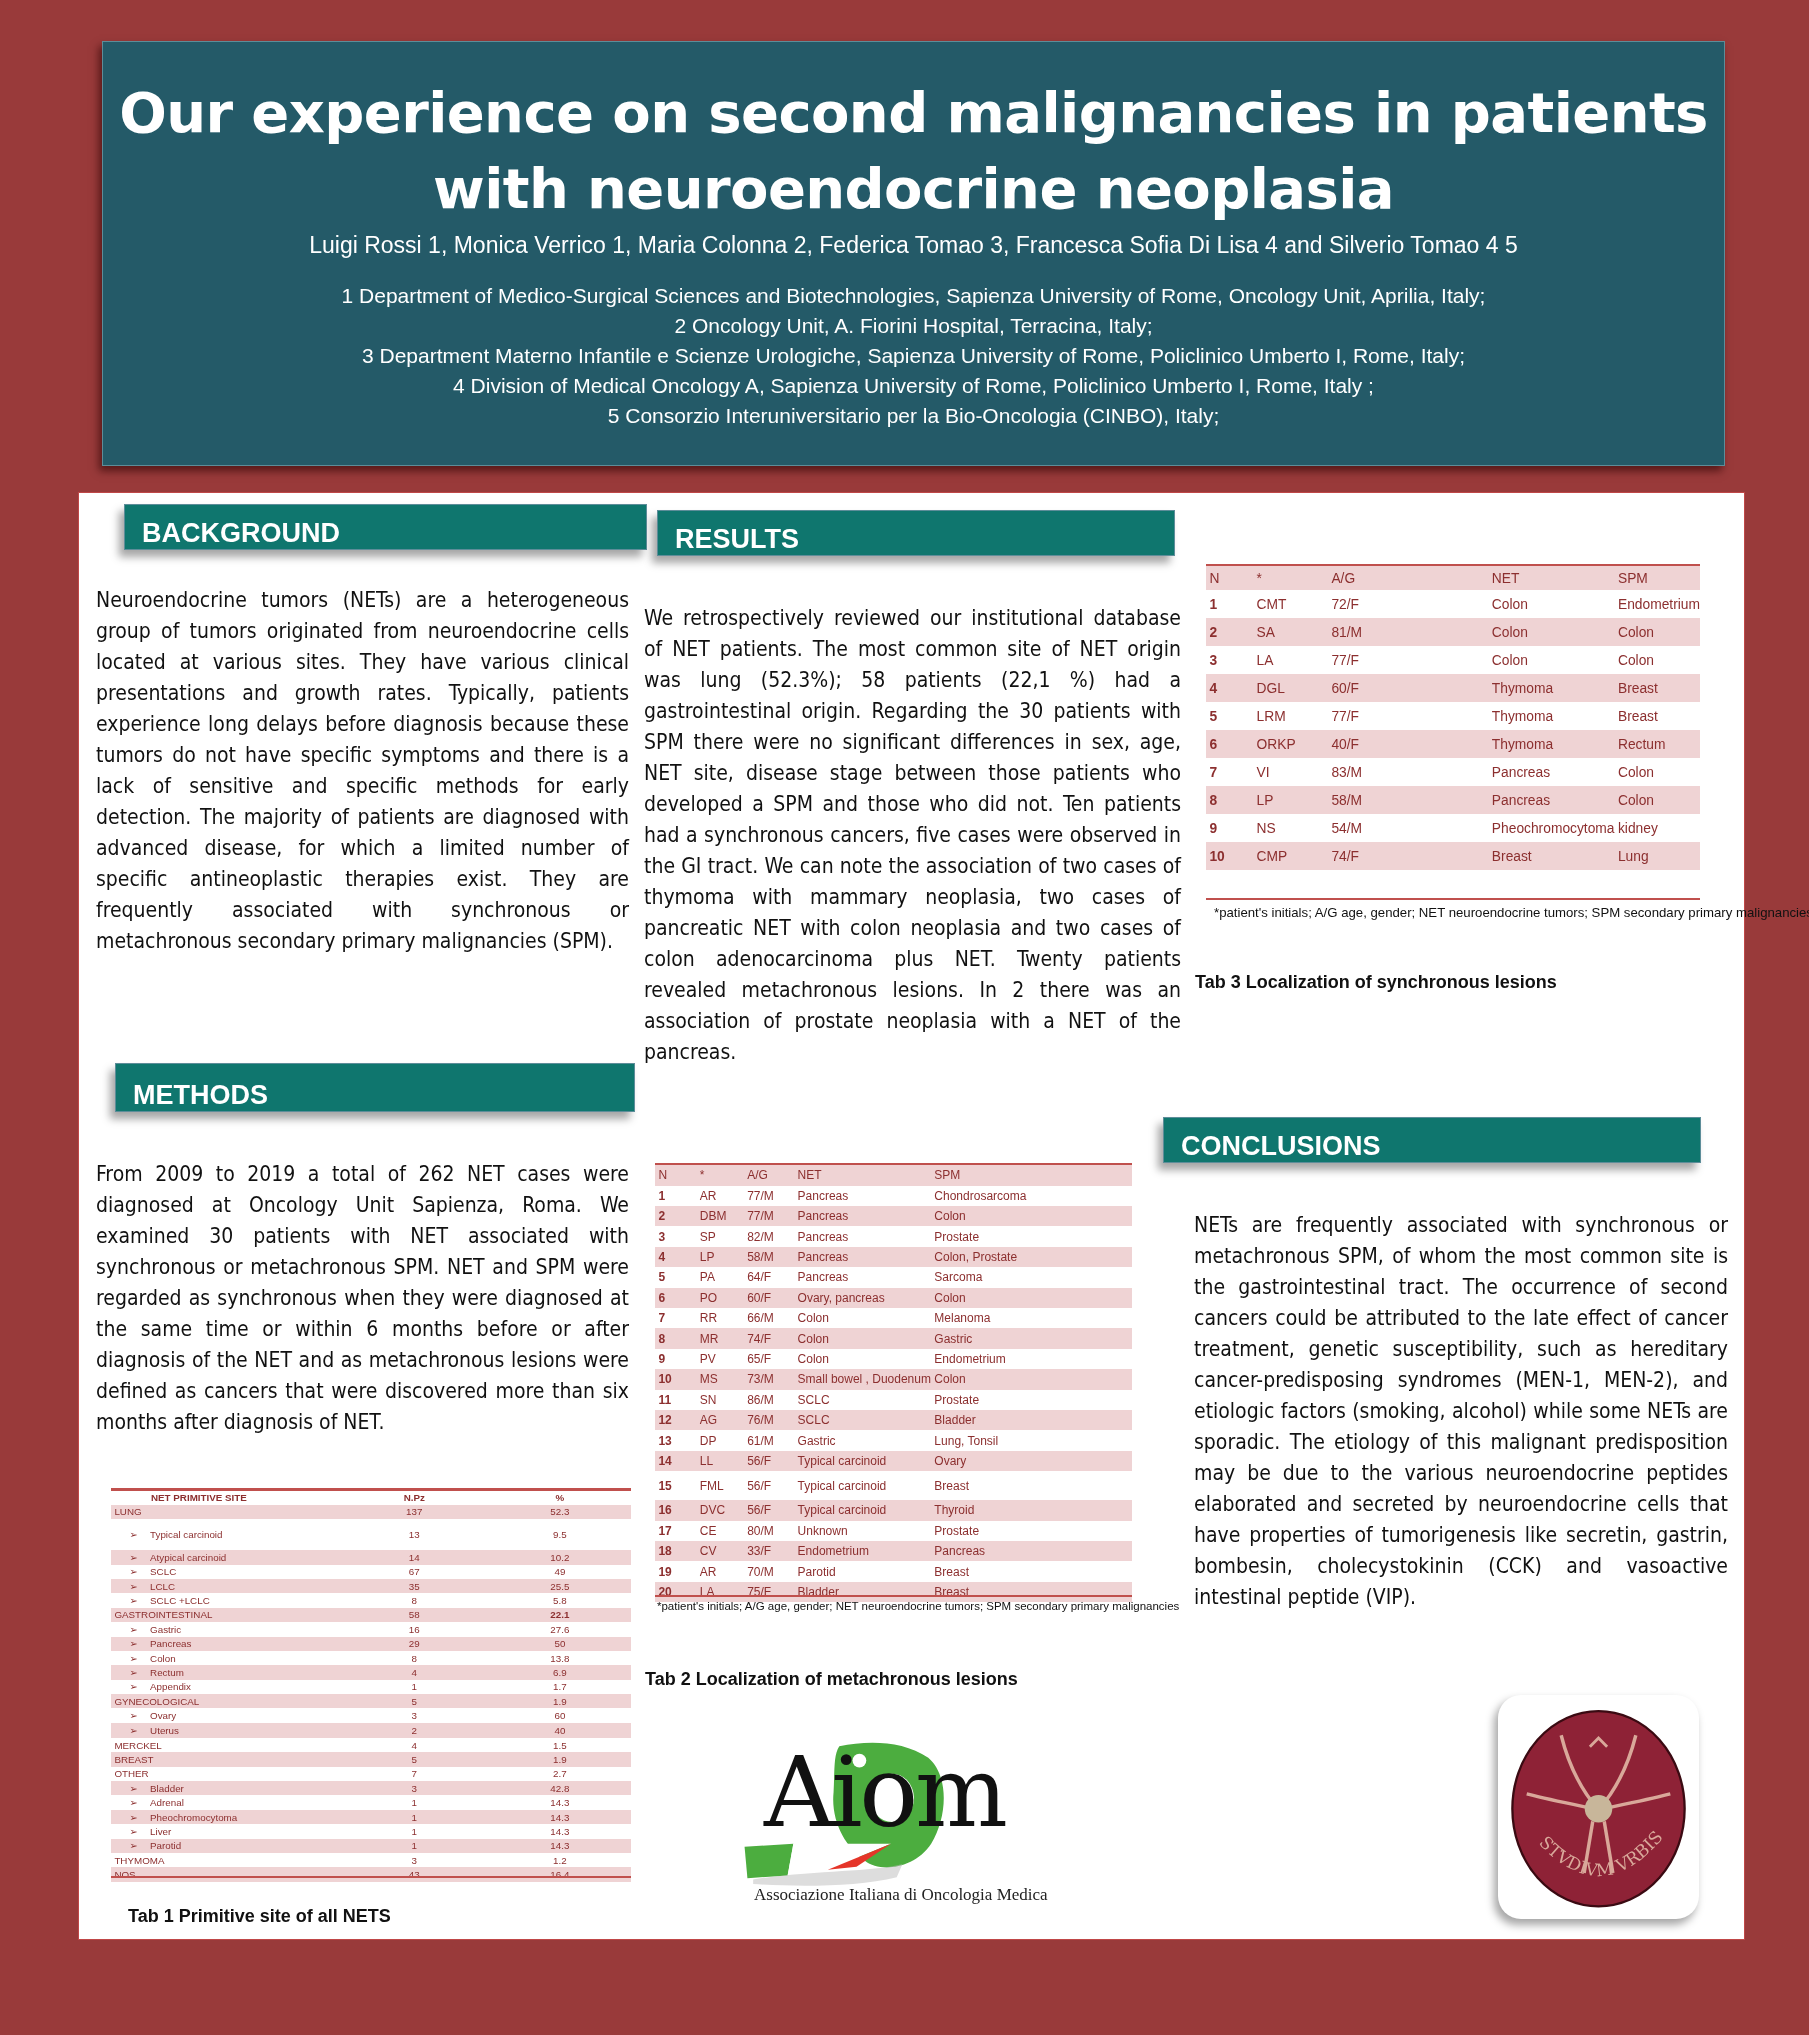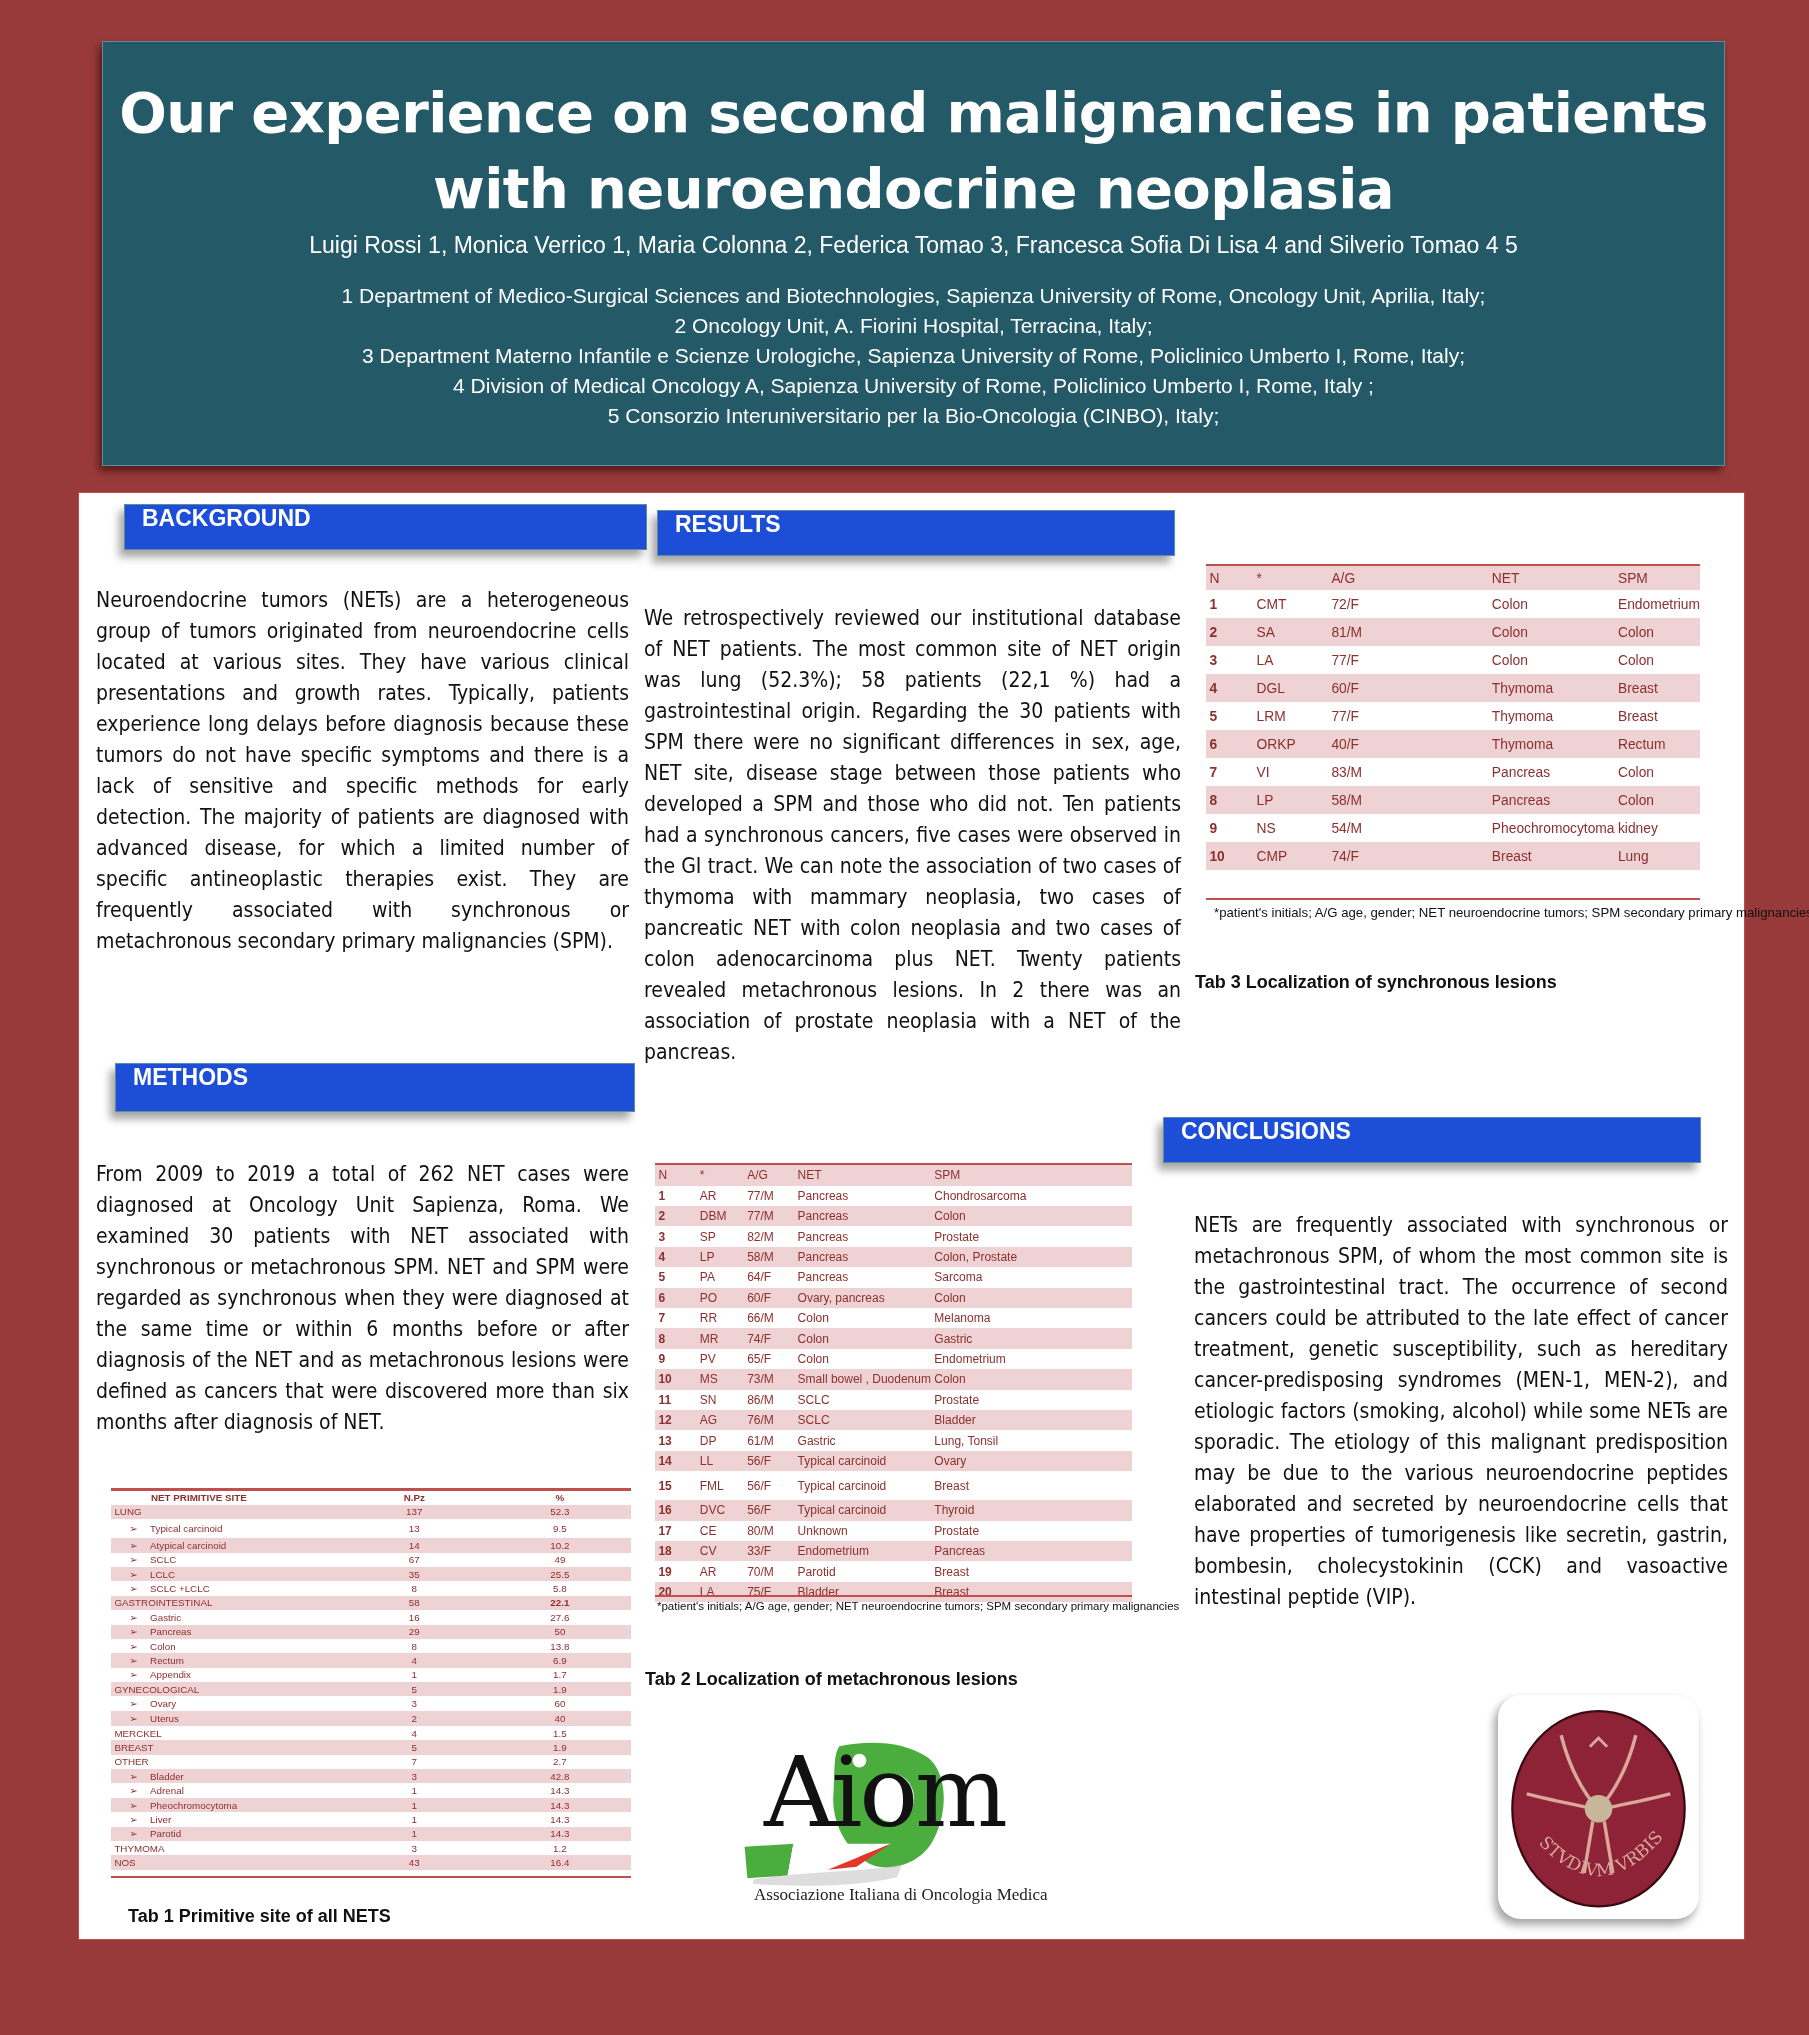--- a/index.html
+++ b/index.html
@@ -9,7 +9,7 @@
   .authors { font-family:"Liberation Sans Narrow","Liberation Sans", sans-serif; font-size:23px; margin-top:4.6px; }
   .affils { font-size:21px; line-height:30px; margin-top:22px; }
   .panel { position:absolute; left:78px; top:492px; width:1667px; height:1448px; background:#fff; border:1.7px solid #c04848; box-sizing:border-box; }
-  .sec { position:absolute; background:#1d4ed8; color:#fff; font-weight:bold; font-size:23px; box-shadow: -4.6px 6.9px 8px rgba(0,0,0,0.35); border:1.1px solid #5d8d99; box-sizing:border-box; padding-left:17px; display:flex; align-items:flex-start; }
+  .sec { position:absolute; background:#0f766e; color:#fff; font-weight:bold; font-size:27px; box-shadow: -4.6px 6.9px 8px rgba(0,0,0,0.35); border:1.1px solid #5d8d99; box-sizing:border-box; padding-left:17px; display:flex; align-items:flex-end; }
   .body-text { position:absolute; font-family:"DejaVu Sans Condensed","DejaVu Sans", sans-serif; font-size:21px; line-height:31px; text-align:justify; color:#111; }
   table.tb { position:absolute; border-collapse:collapse; font-family:"Liberation Sans Narrow","Liberation Sans", sans-serif; color:#8c2f2f; }
   table.tb td, table.tb th { padding:0 0 0 3.4px; text-align:left; font-weight:normal; white-space:nowrap; }

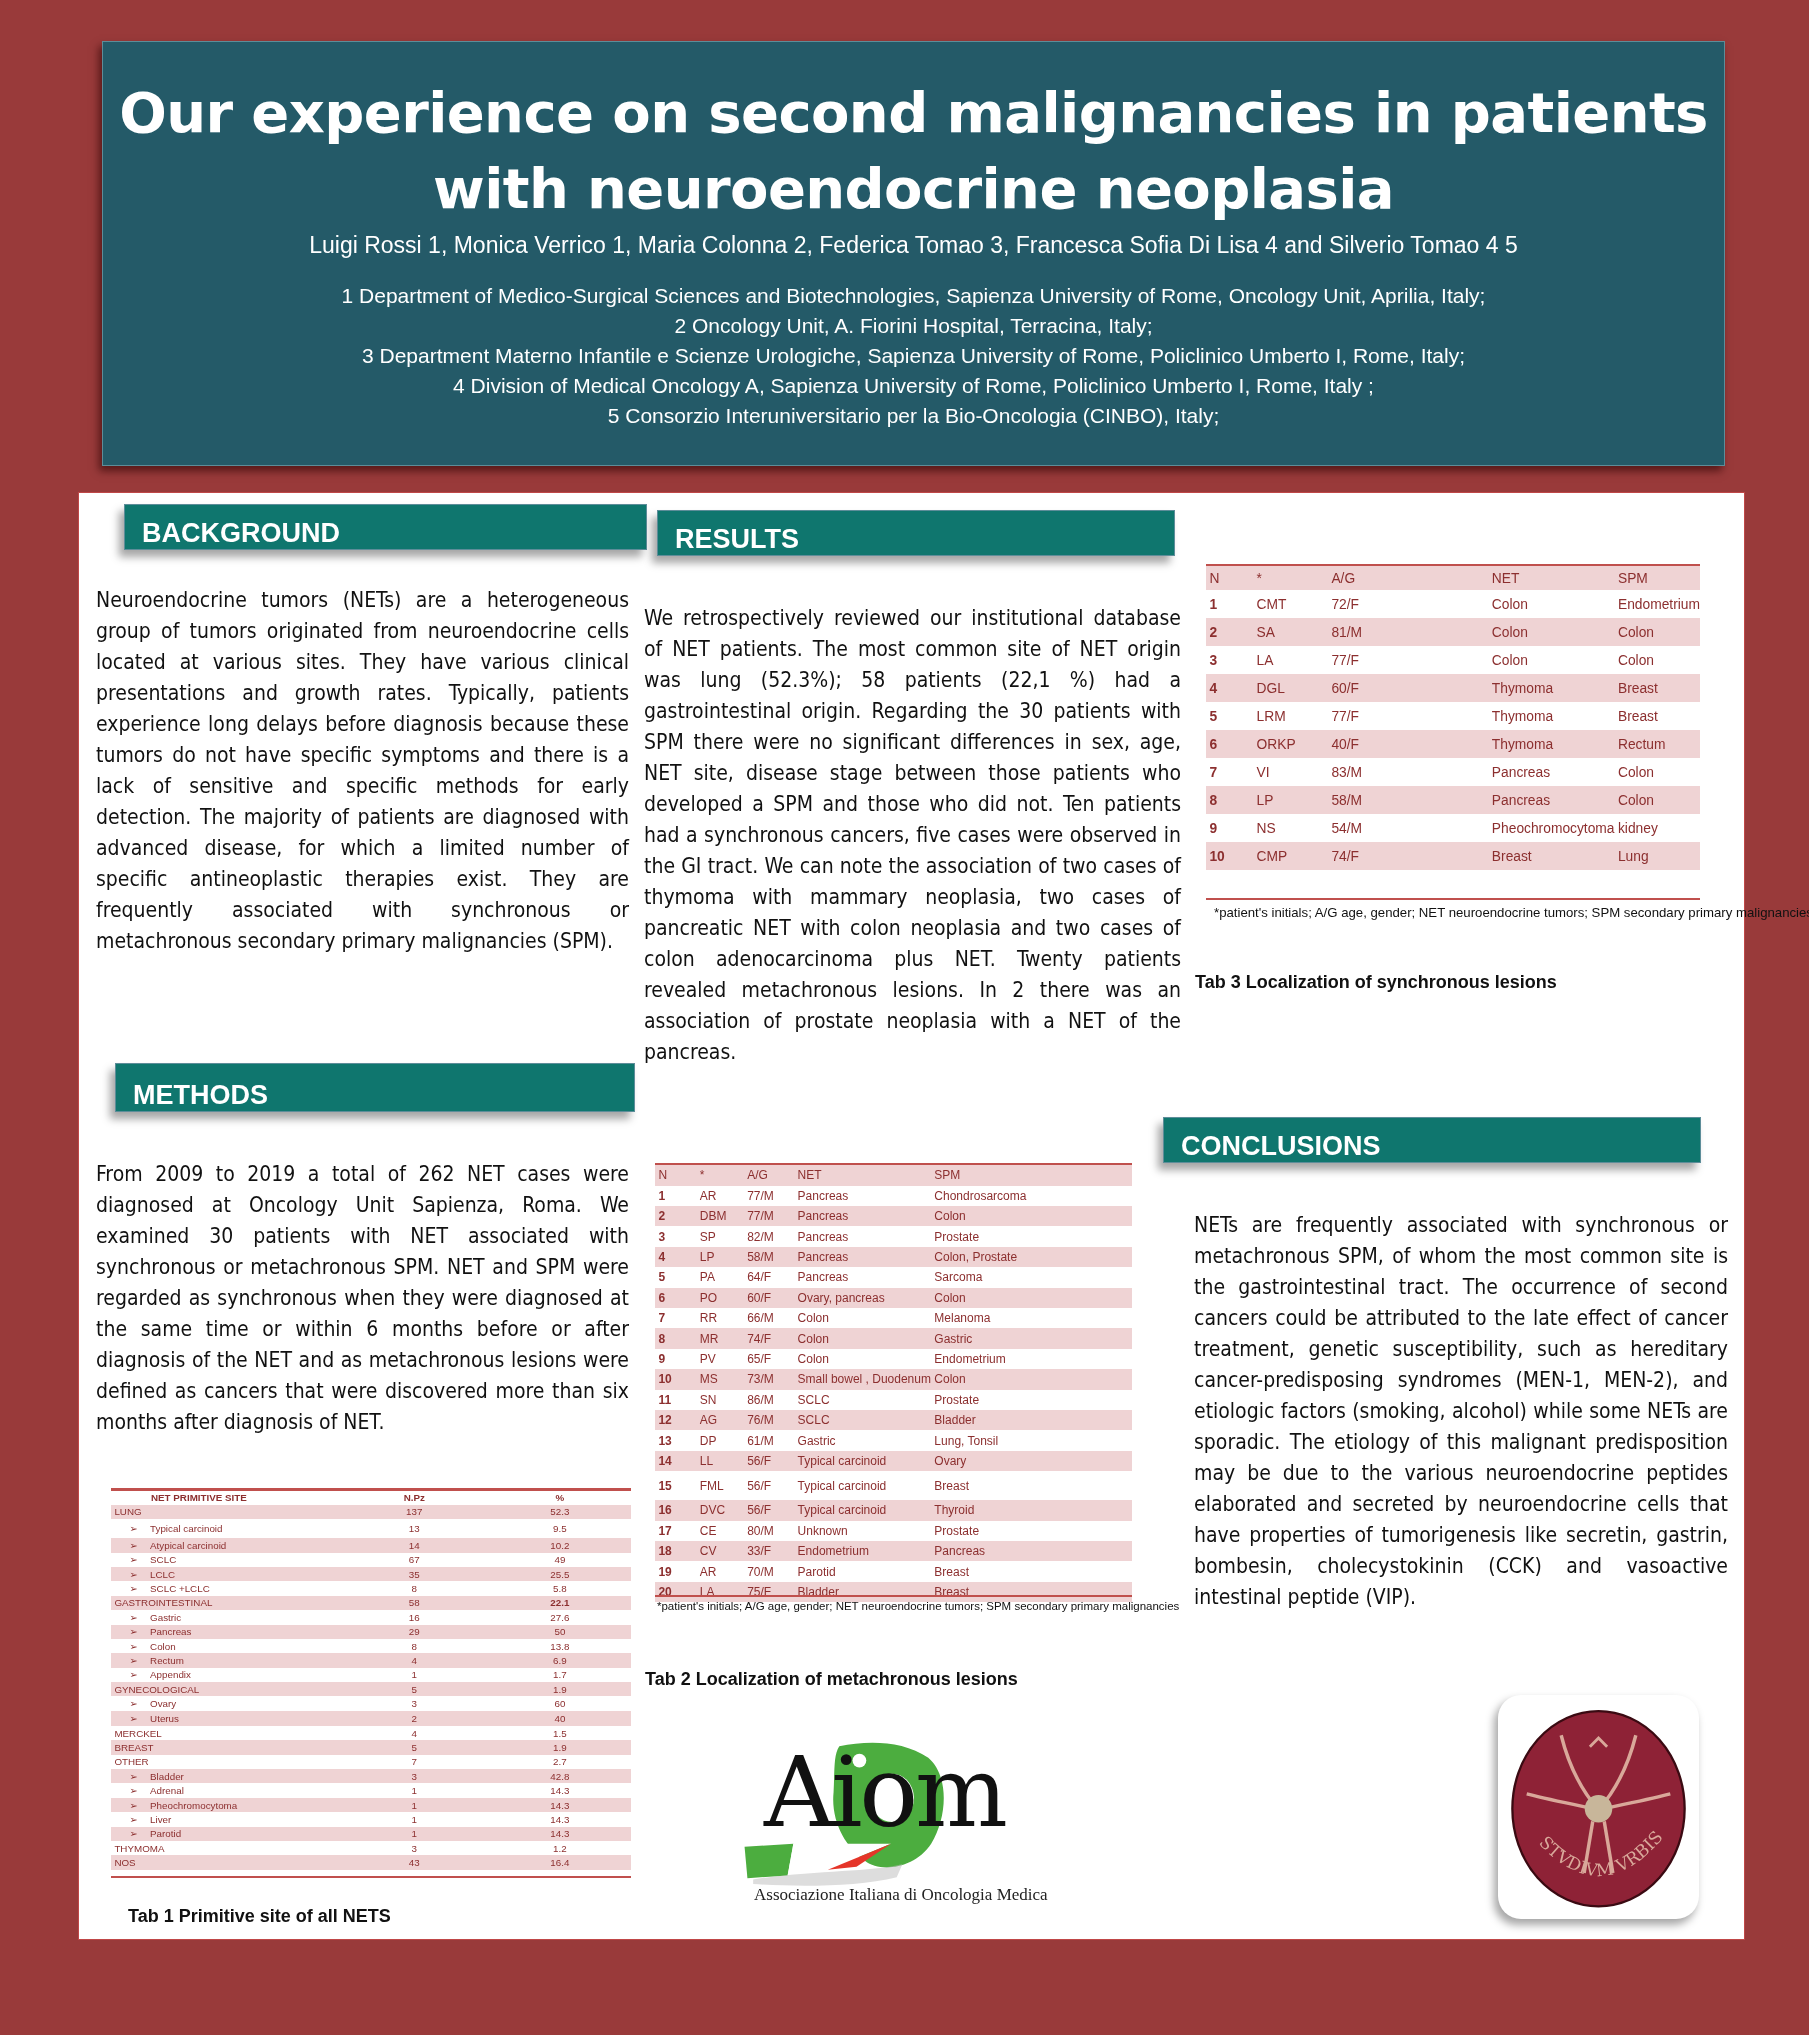--- a/index.html
+++ b/index.html
@@ -65,7 +65,7 @@
         <td style="text-align: center; font-weight: normal;">137</td>
         <td style="text-align: center; font-weight: normal;">52.3</td>
       </tr>
-      <tr style="height: 19px; font-weight: bold;">
+      <tr style="height: 31px; font-weight: bold;">
         <td><span class="arrow">➢</span><span>Typical carcinoid</span></td>
         <td style="text-align: center; font-weight: normal;">13</td>
         <td style="text-align: center; font-weight: normal;">9.5</td>

